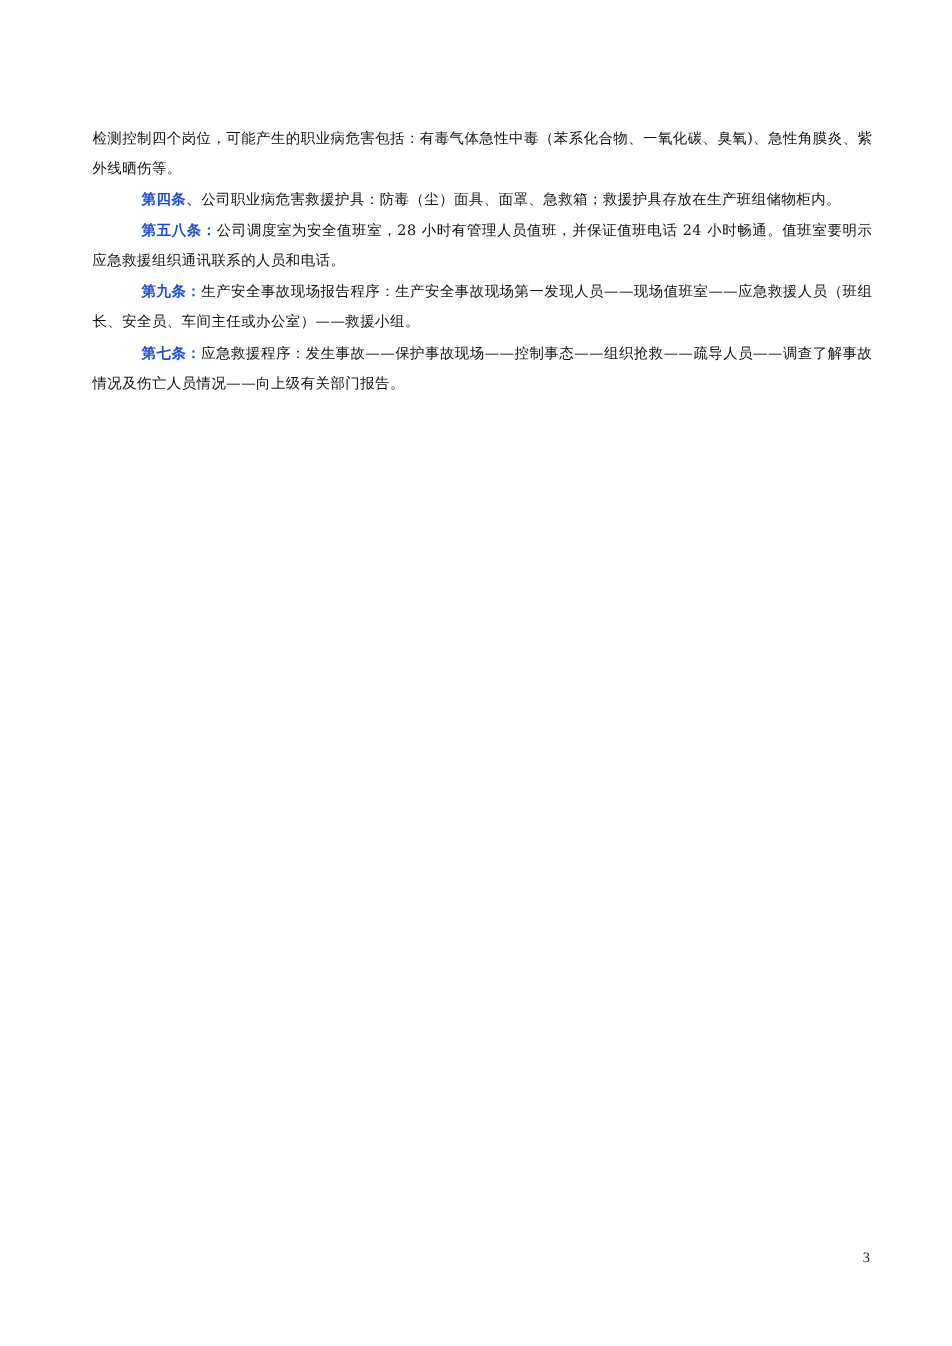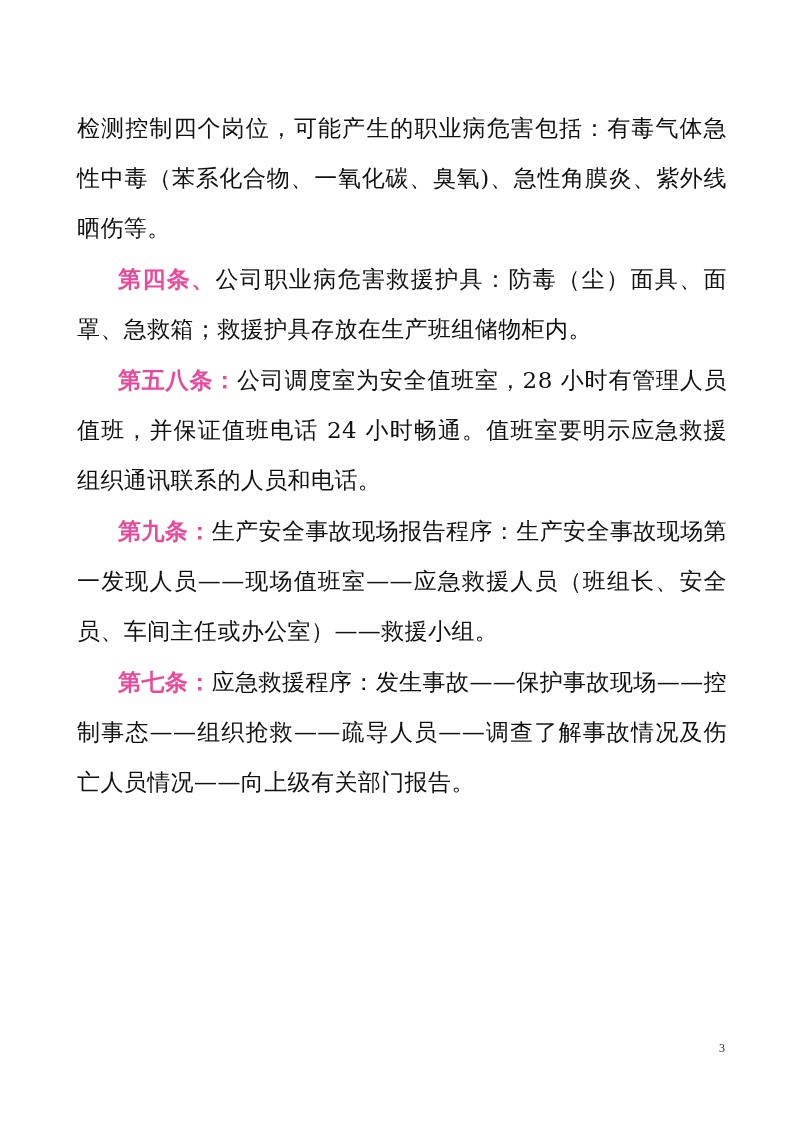--- a/index.html
+++ b/index.html
@@ -23,8 +23,8 @@
     }
     .para {
       margin: 0 0 0 0;
-      font-size: 23px;
-      line-height: 50px;
+      font-size: 12px;
+      line-height: 25px;
       letter-spacing: 0.4px;
       text-align: justify;
       text-justify: inter-character;

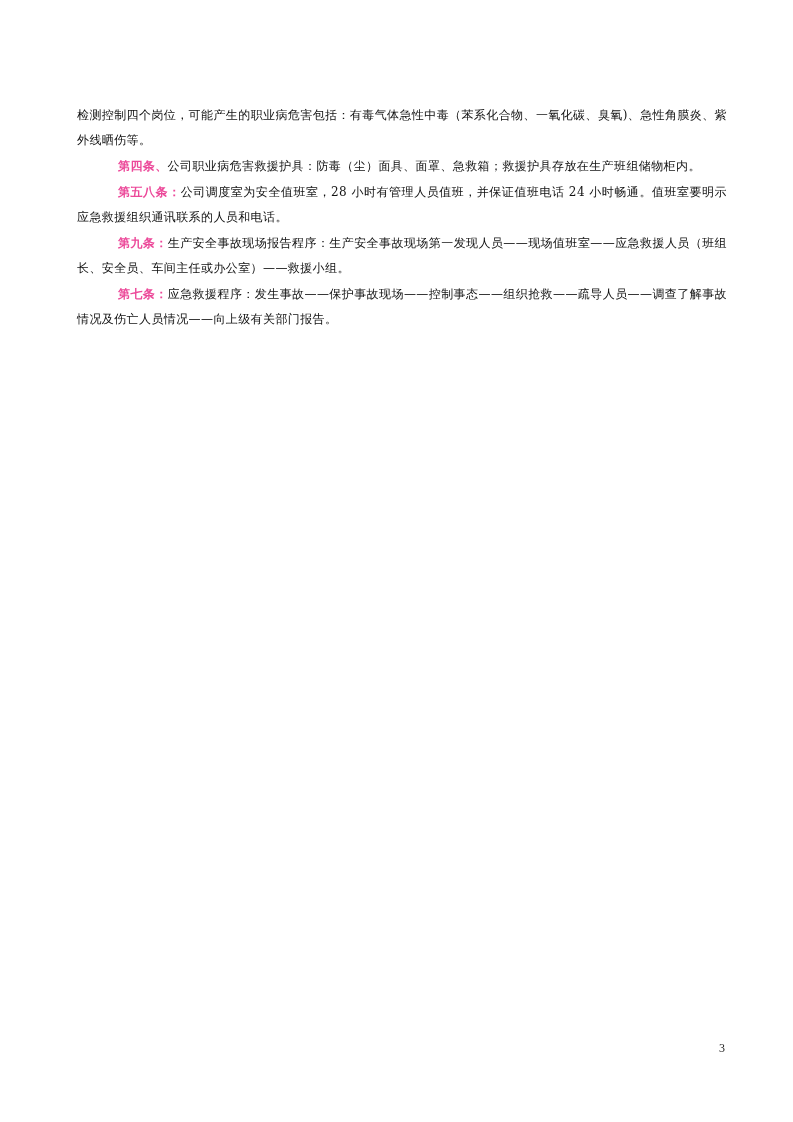--- a/index.html
+++ b/index.html
@@ -38,7 +38,7 @@
     }
     .heading {
       font-weight: bold;
-      color: #ec4899;
+      color: #1d4ed8;
     }
     .page-number {
       position: absolute;

